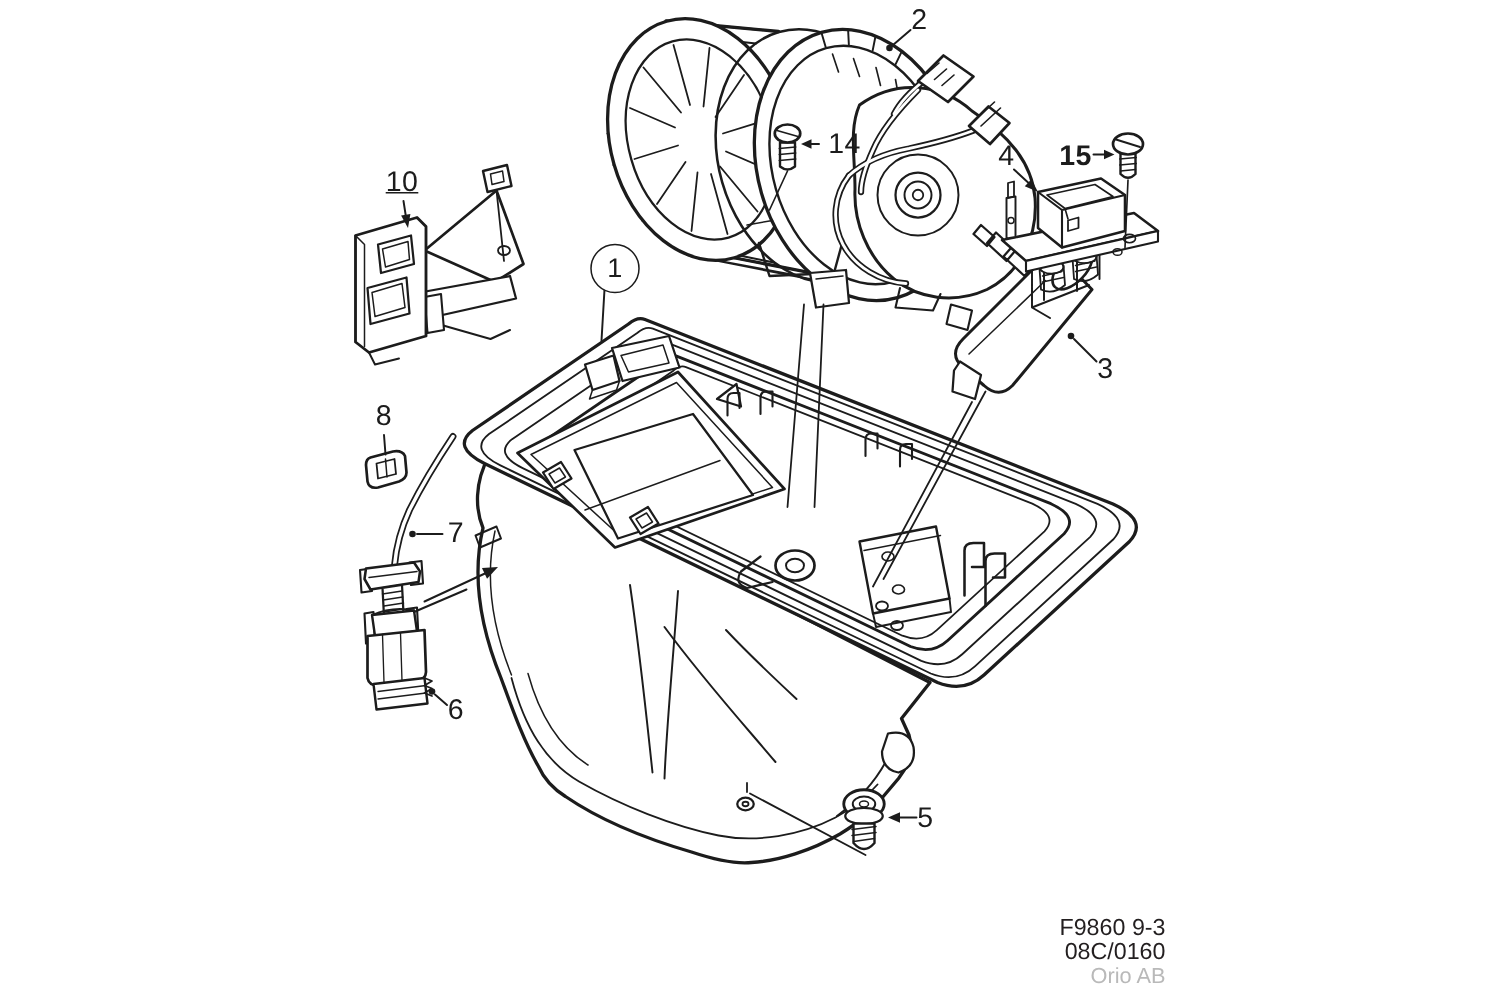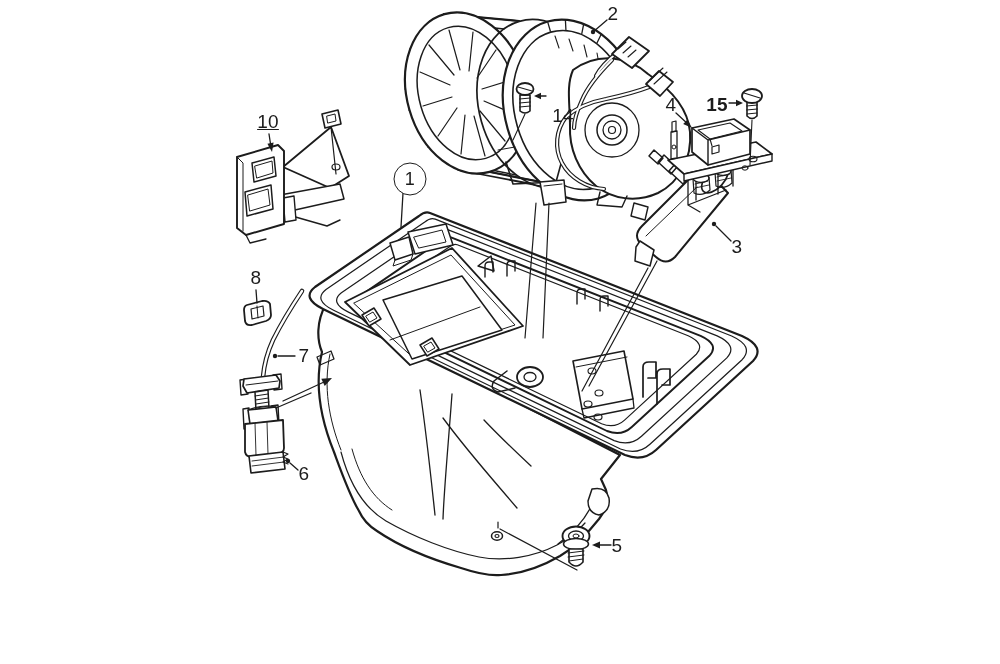--- a/index.html
+++ b/index.html
@@ -293,7 +293,7 @@
 <div class="callout" style="left:304px;top:356px;">7</div>
 <div class="callout" style="left:256px;top:278px;">8</div>
 <div class="callout" style="left:268px;top:122px;text-decoration:underline;">10</div>
-<div class="callout" style="left:563px;top:97px;margin-top:19px;">14</div>
+<div class="callout" style="left:563px;top:97px;">14</div>
 <div class="callout" style="left:717px;top:105px;font-weight:bold;">15</div>
 
 

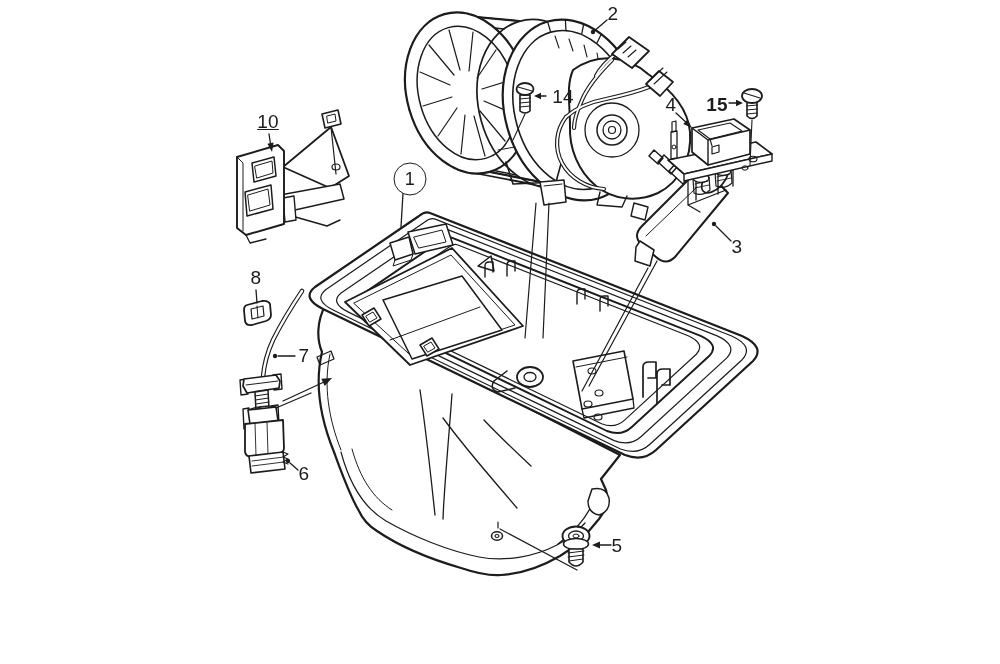--- a/index.html
+++ b/index.html
@@ -296,7 +296,12 @@
 <div class="callout" style="left:563px;top:97px;">14</div>
 <div class="callout" style="left:717px;top:105px;font-weight:bold;">15</div>
 
-
+<div class="footer">
+  <div>F9860 9-3</div>
+  <div>08C/0160</div>
+  <div class="muted">Orio AB</div>
 </div>
 
+</div>
+
 </body></html>

